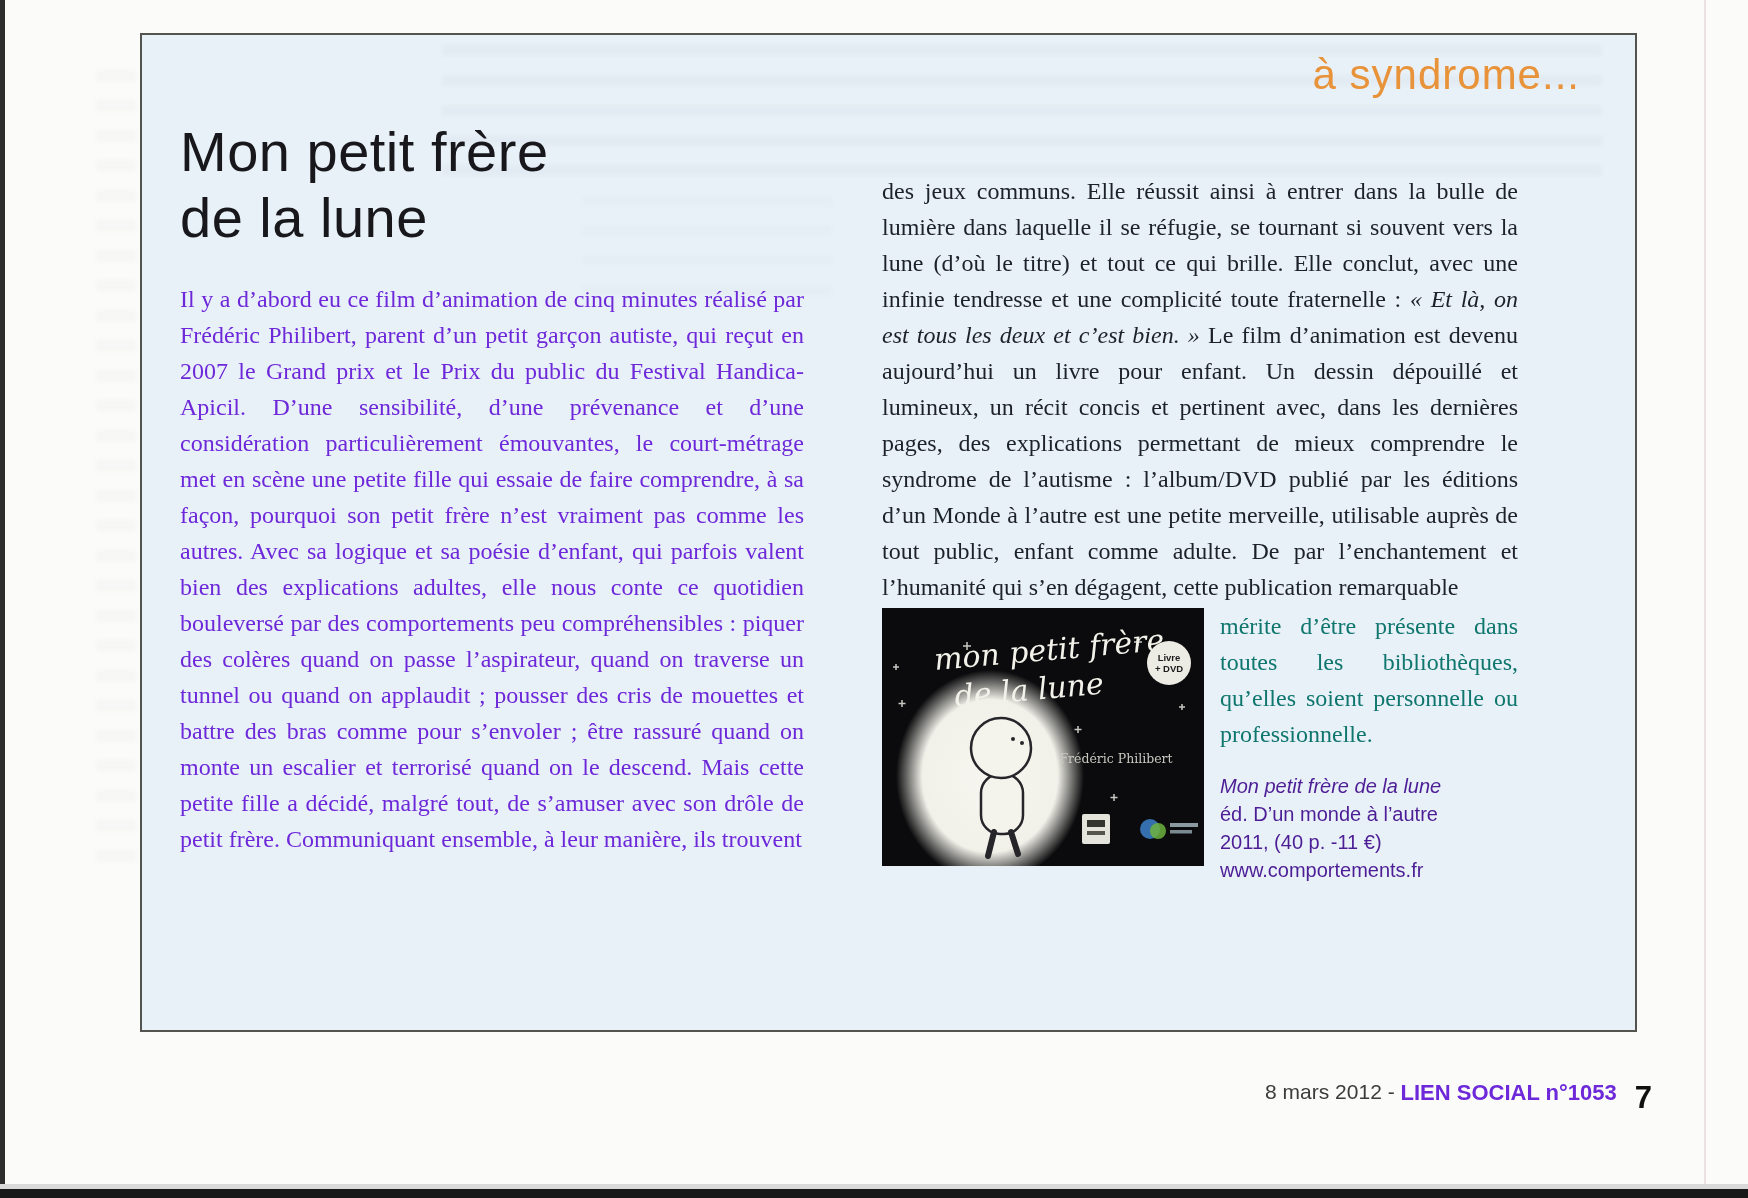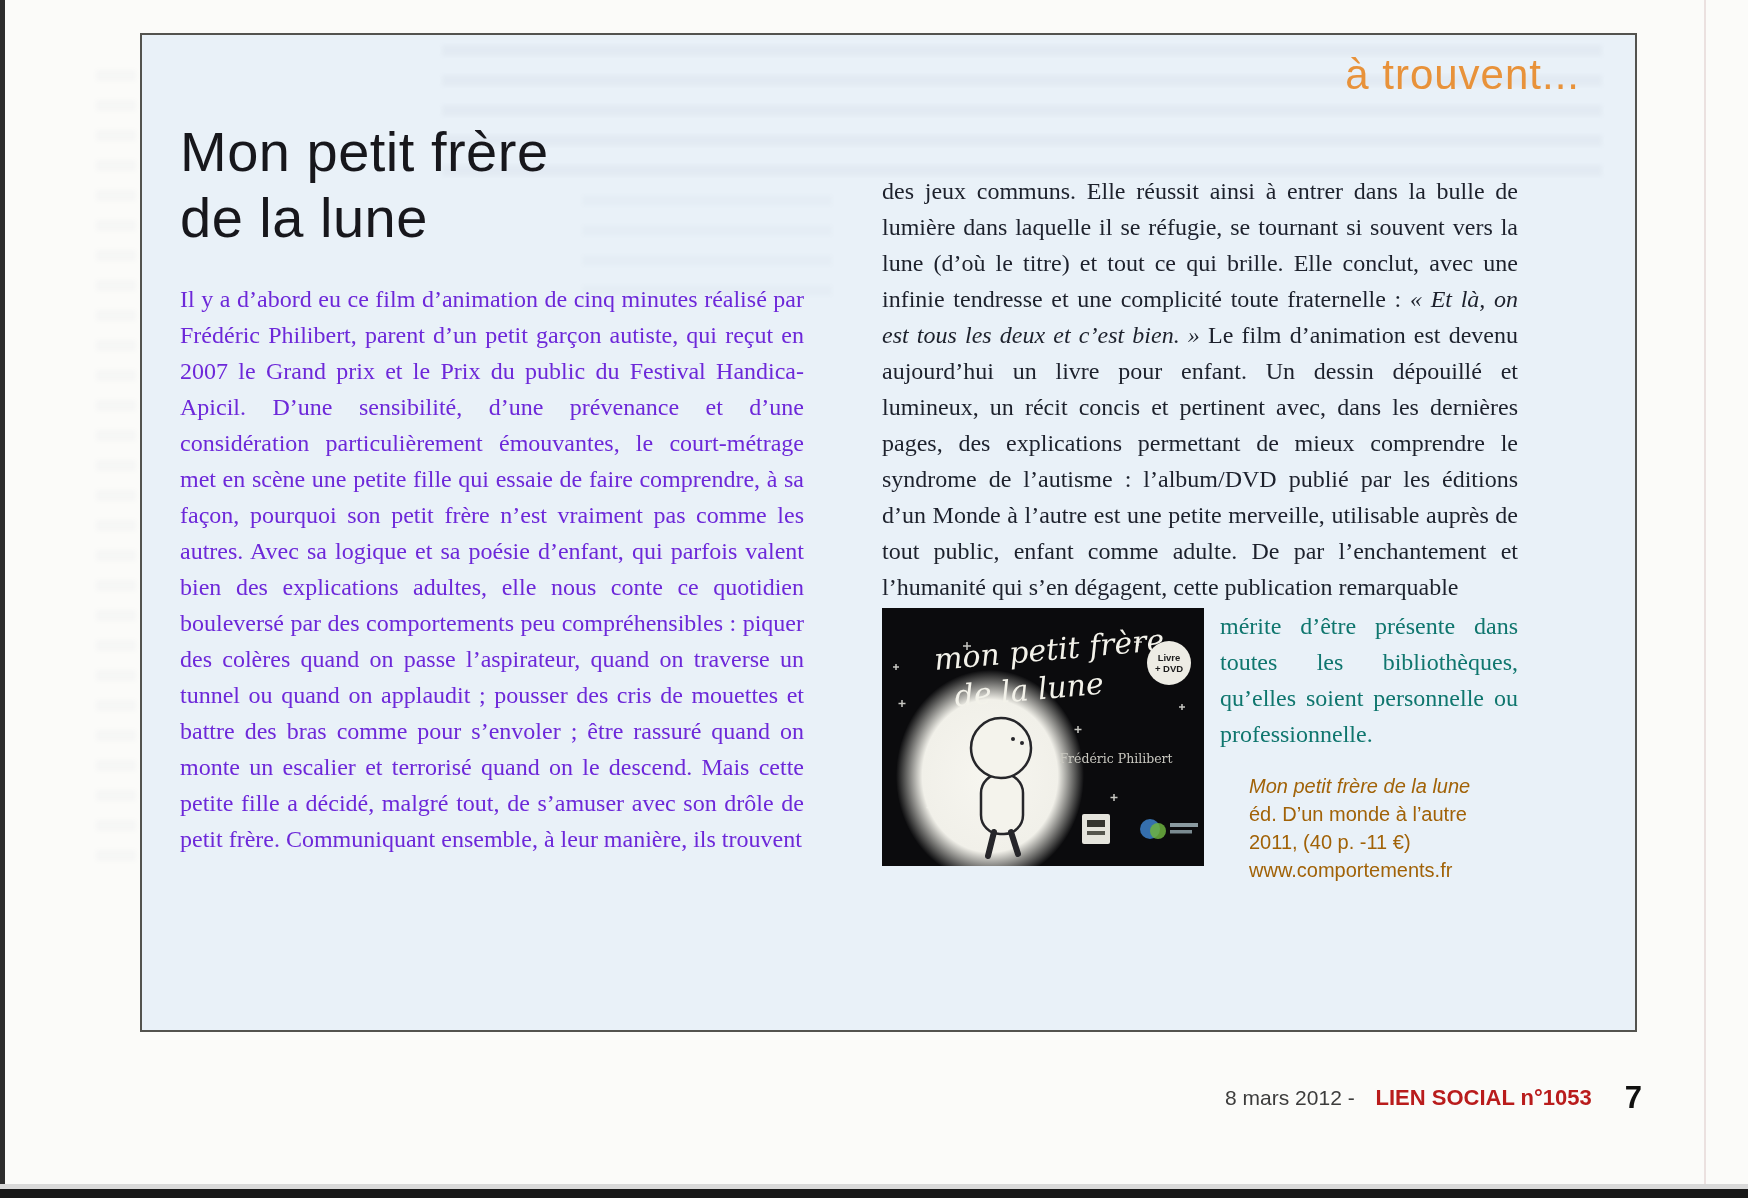--- a/index.html
+++ b/index.html
@@ -86,7 +86,7 @@
   <div class="ghost ghost-top"></div>
   <div class="ghost ghost-title-side"></div>
 
-  <div class="section-label">à trouvent...</div>
+  <div class="section-label">à syndrome...</div>
 
   <div class="article-title">
     <div>Mon petit frère</div>

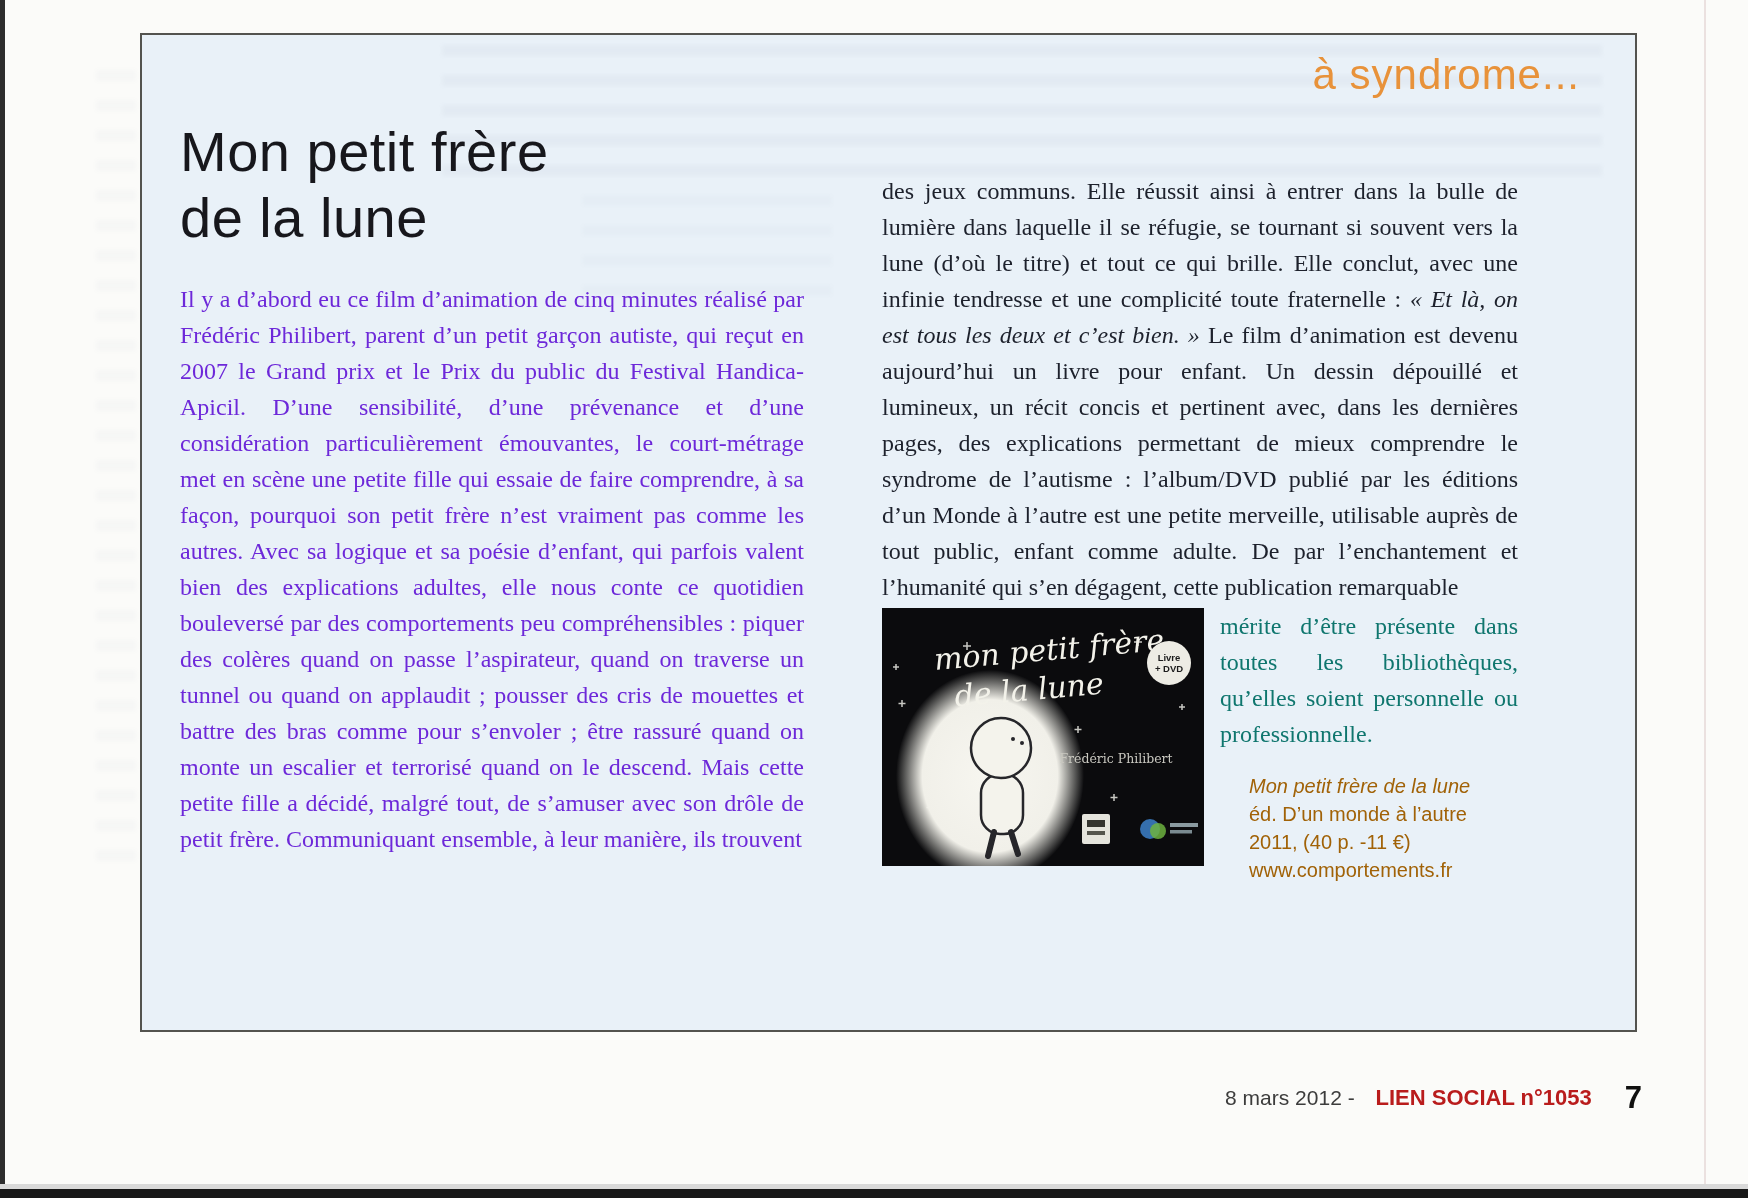--- a/index.html
+++ b/index.html
@@ -61,7 +61,7 @@
   .caption{
     margin-top:20px;
     font-family:"Liberation Sans", sans-serif;
-    font-size:20px;line-height:28px;color:#a16207;margin-left:29px;
+    font-size:20px;line-height:28px;color:#4c1d95;
   }
   .caption-title{font-style:italic;}
 

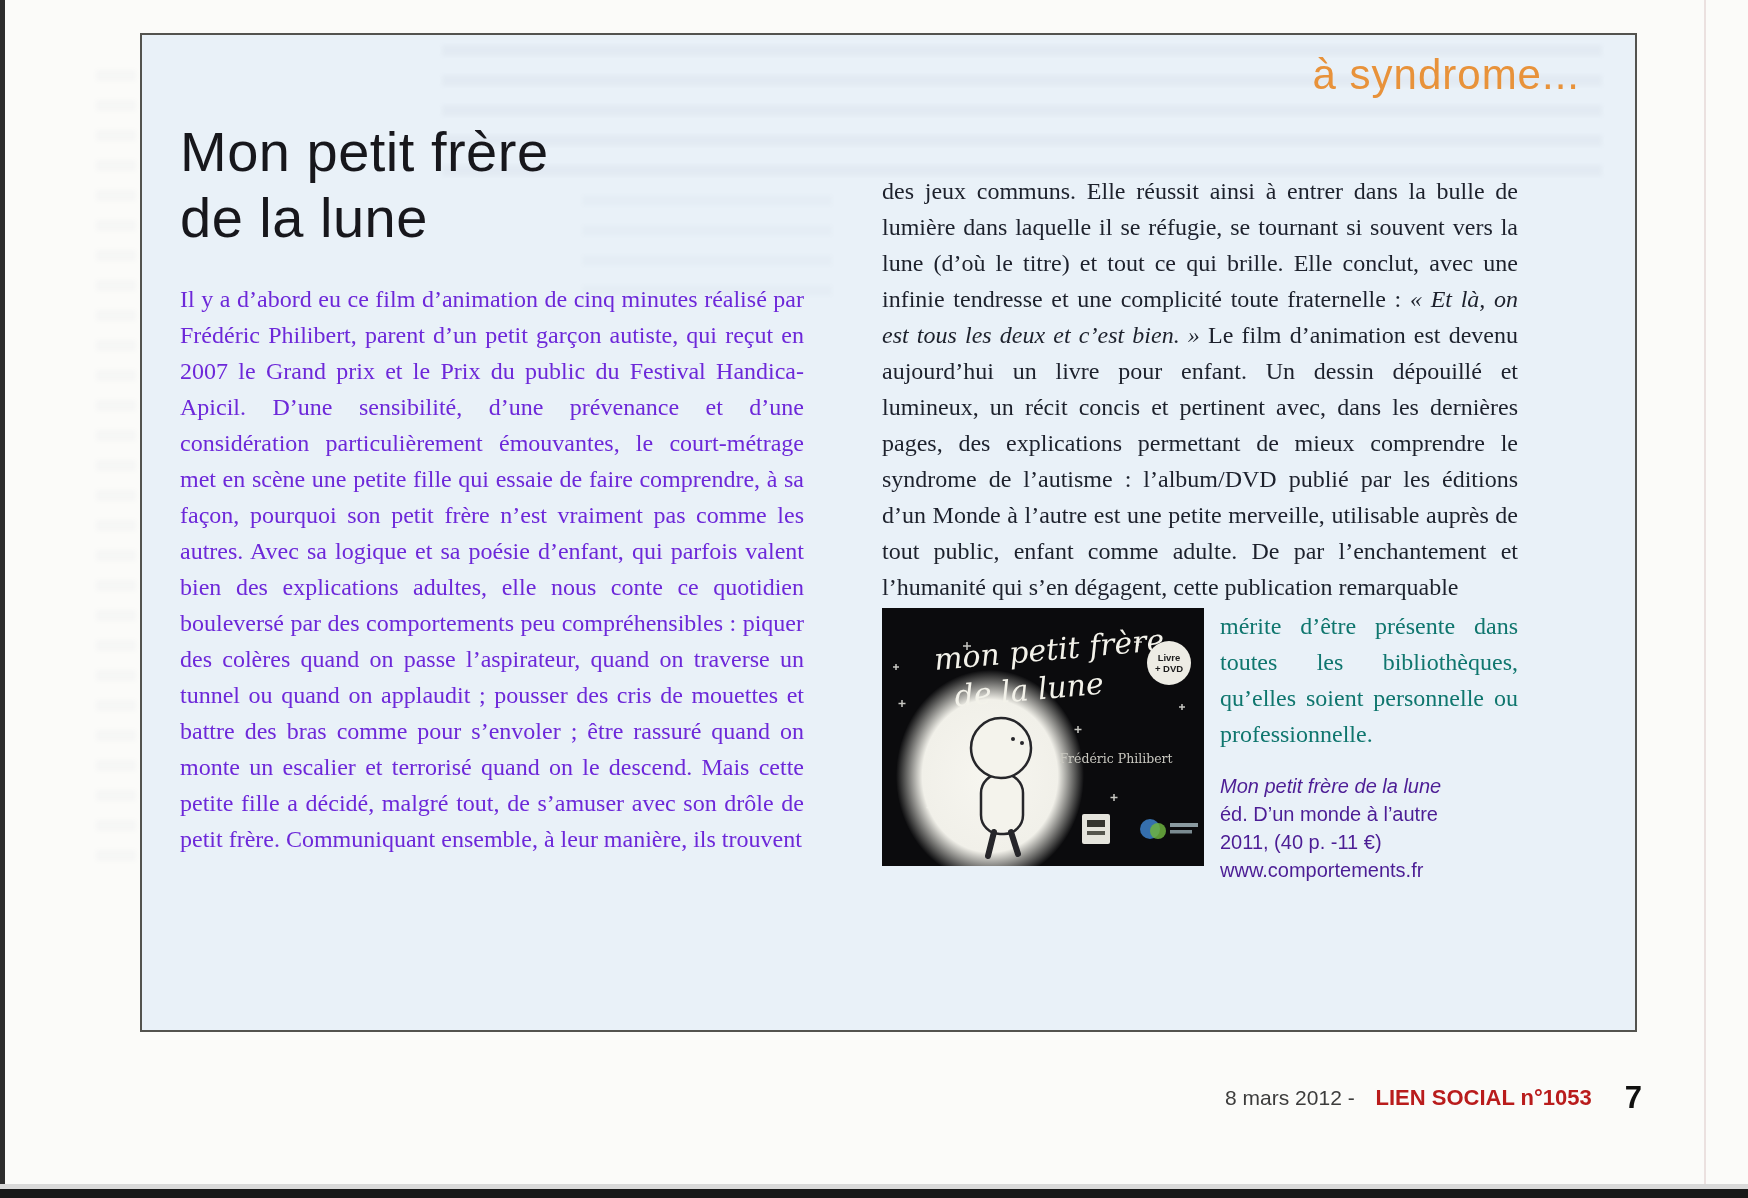--- a/index.html
+++ b/index.html
@@ -66,11 +66,10 @@
   .caption-title{font-style:italic;}
 
   .footer{
-    position:absolute;top:1080px;right:106px;
+    position:absolute;top:1080px;right:96px;
     font-family:"Liberation Sans", sans-serif;
-    display:flex;align-items:center;color:#3c3c3c;font-size:21px;
+    display:flex;align-items:flex-start;color:#3c3c3c;font-size:21px;
     white-space:pre;
-    gap:15px;
   }
   .footer .mag{font-weight:bold;color:#b91c1c;font-size:22px;}
   .footer .pagenum{font-weight:bold;font-size:31px;margin-left:18px;color:#101010;}

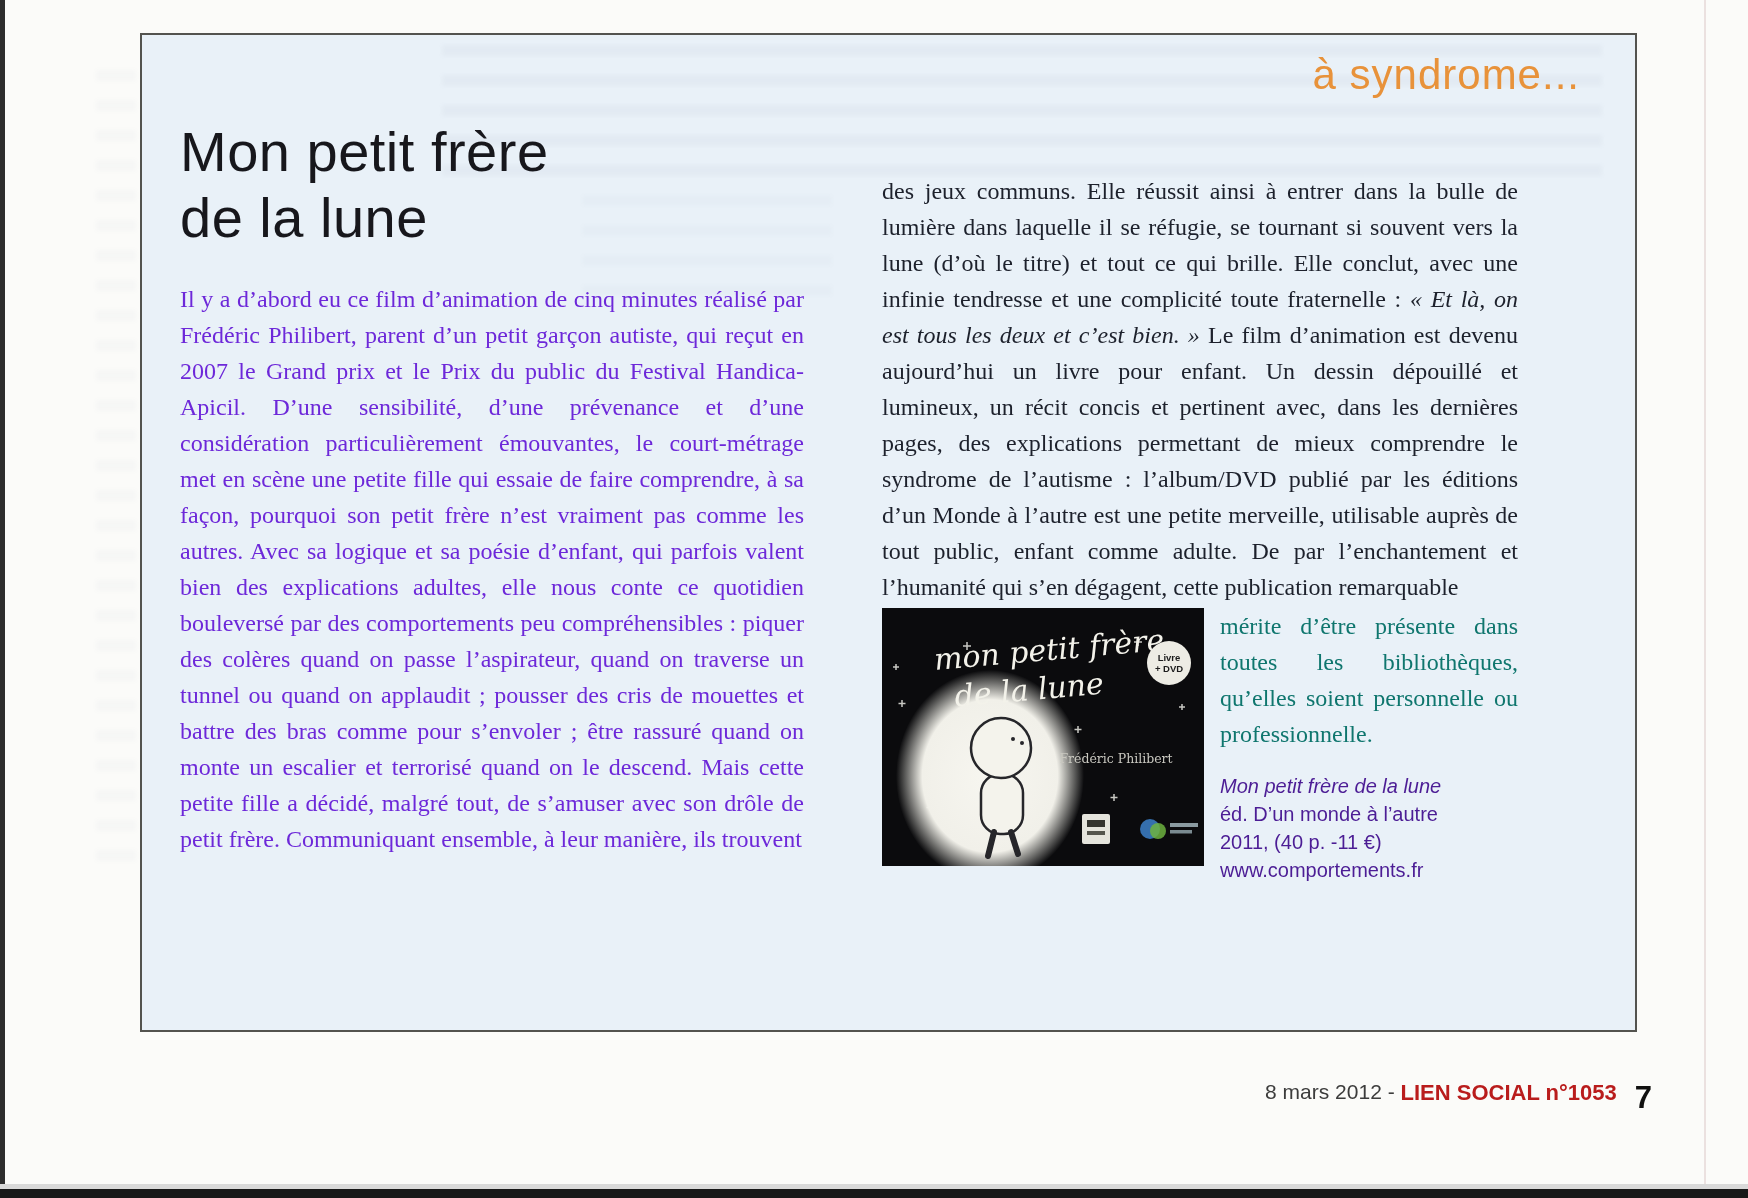--- a/index.html
+++ b/index.html
@@ -71,7 +71,7 @@
     display:flex;align-items:flex-start;color:#3c3c3c;font-size:21px;
     white-space:pre;
   }
-  .footer .mag{font-weight:bold;color:#b91c1c;font-size:22px;}
+  .footer .mag{font-weight:bold;color:#6d28d9;font-size:22px;}
   .footer .pagenum{font-weight:bold;font-size:31px;margin-left:18px;color:#101010;}
 </style>
 </head>

